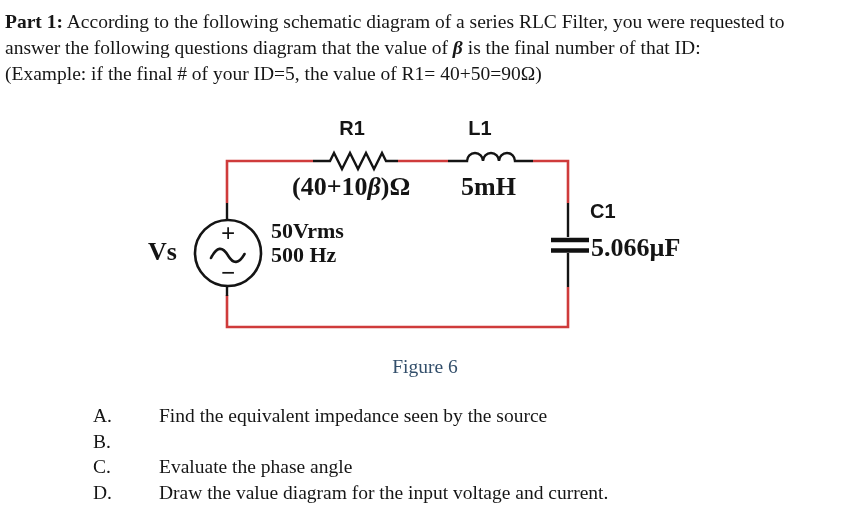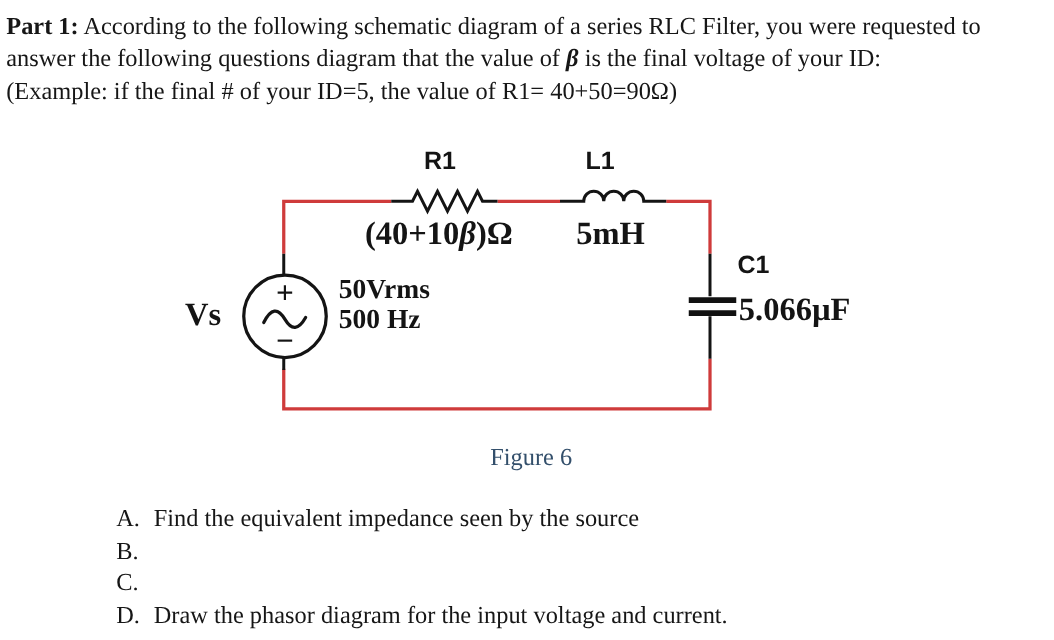--- a/index.html
+++ b/index.html
@@ -47,7 +47,7 @@
 
   <div class="intro">
     <div class="line"><span class="bold">Part 1:</span><span> According to the following schematic diagram of a series RLC Filter, you were requested to</span></div>
-    <div class="line"><span>answer the following questions diagram that the value of </span><span class="beta">β</span><span> is the final voltage of your ID:</span></div>
+    <div class="line"><span>answer the following questions diagram that the value of </span><span class="beta">β</span><span> is the final number of that ID:</span></div>
     <div class="line">(Example: if the final # of your ID=5, the value of R1= 40+50=90Ω)</div>
   </div>
 

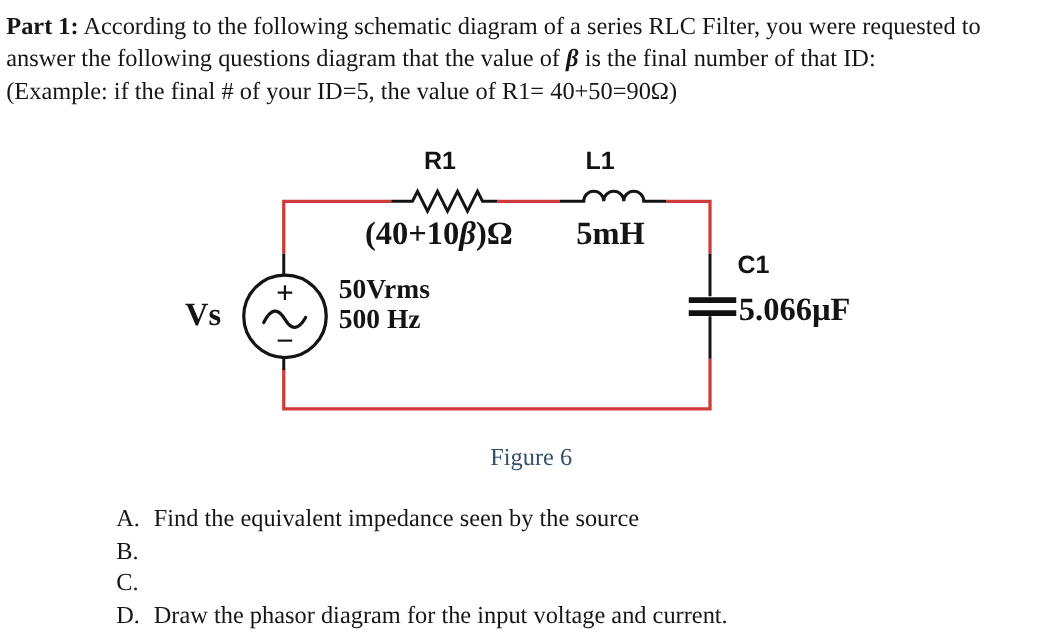--- a/index.html
+++ b/index.html
@@ -38,7 +38,7 @@
   .questions { position:absolute; left:93px; top:405px; font-size:19.5px; color:#161616; }
   .q-row { display:flex; height:25.7px; align-items:baseline; }
   .q-label { width:30px; flex:0 0 30px; }
-  .q-text { white-space:nowrap; }
+  .q-text { white-space:nowrap;margin-left:36px; }
 </style>
 </head>
 <body>

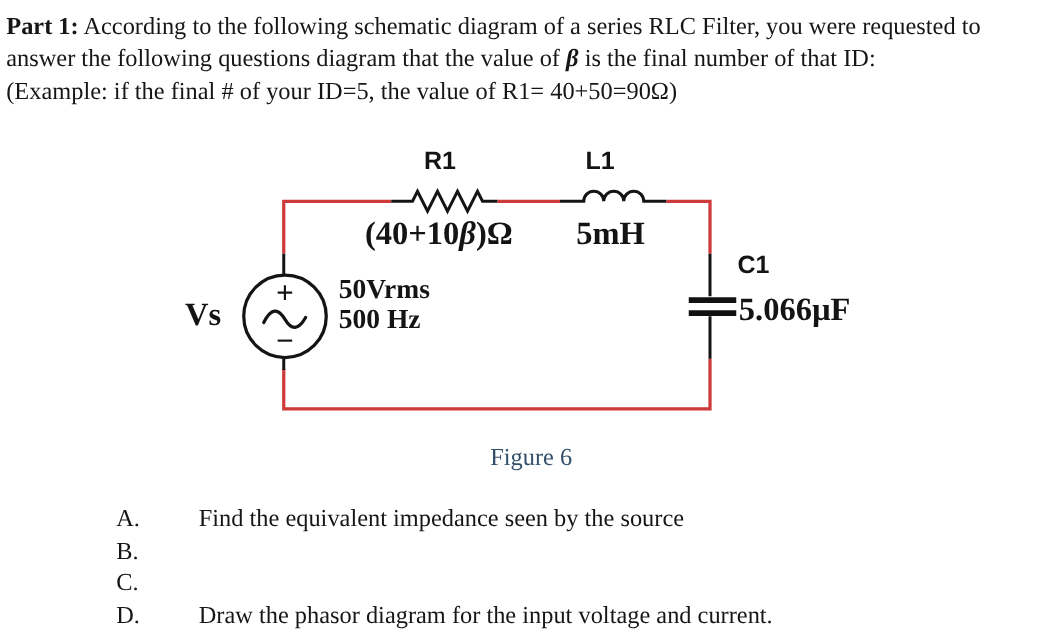--- a/index.html
+++ b/index.html
@@ -97,6 +97,7 @@
     </div>
     <div class="q-row">
       <span class="q-label">C.</span>
+      <span class="q-text">Evaluate the phase angle</span>
     </div>
     <div class="q-row">
       <span class="q-label">D.</span>

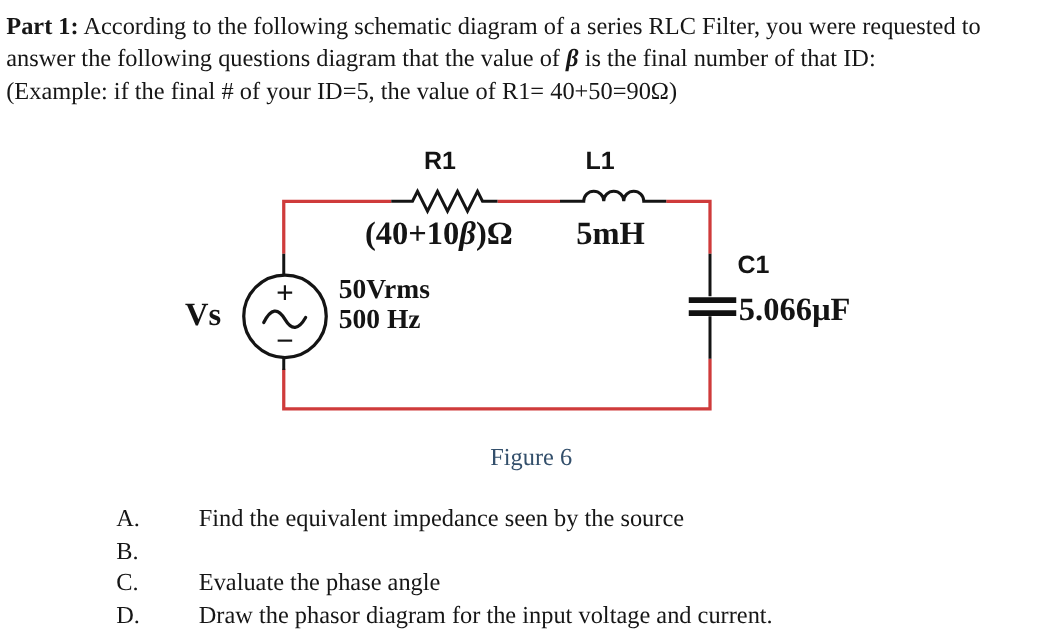--- a/index.html
+++ b/index.html
@@ -101,7 +101,7 @@
     </div>
     <div class="q-row">
       <span class="q-label">D.</span>
-      <span class="q-text">Draw the phasor diagram for the input voltage and current.</span>
+      <span class="q-text">Draw the value diagram for the input voltage and current.</span>
     </div>
   </div>
 

